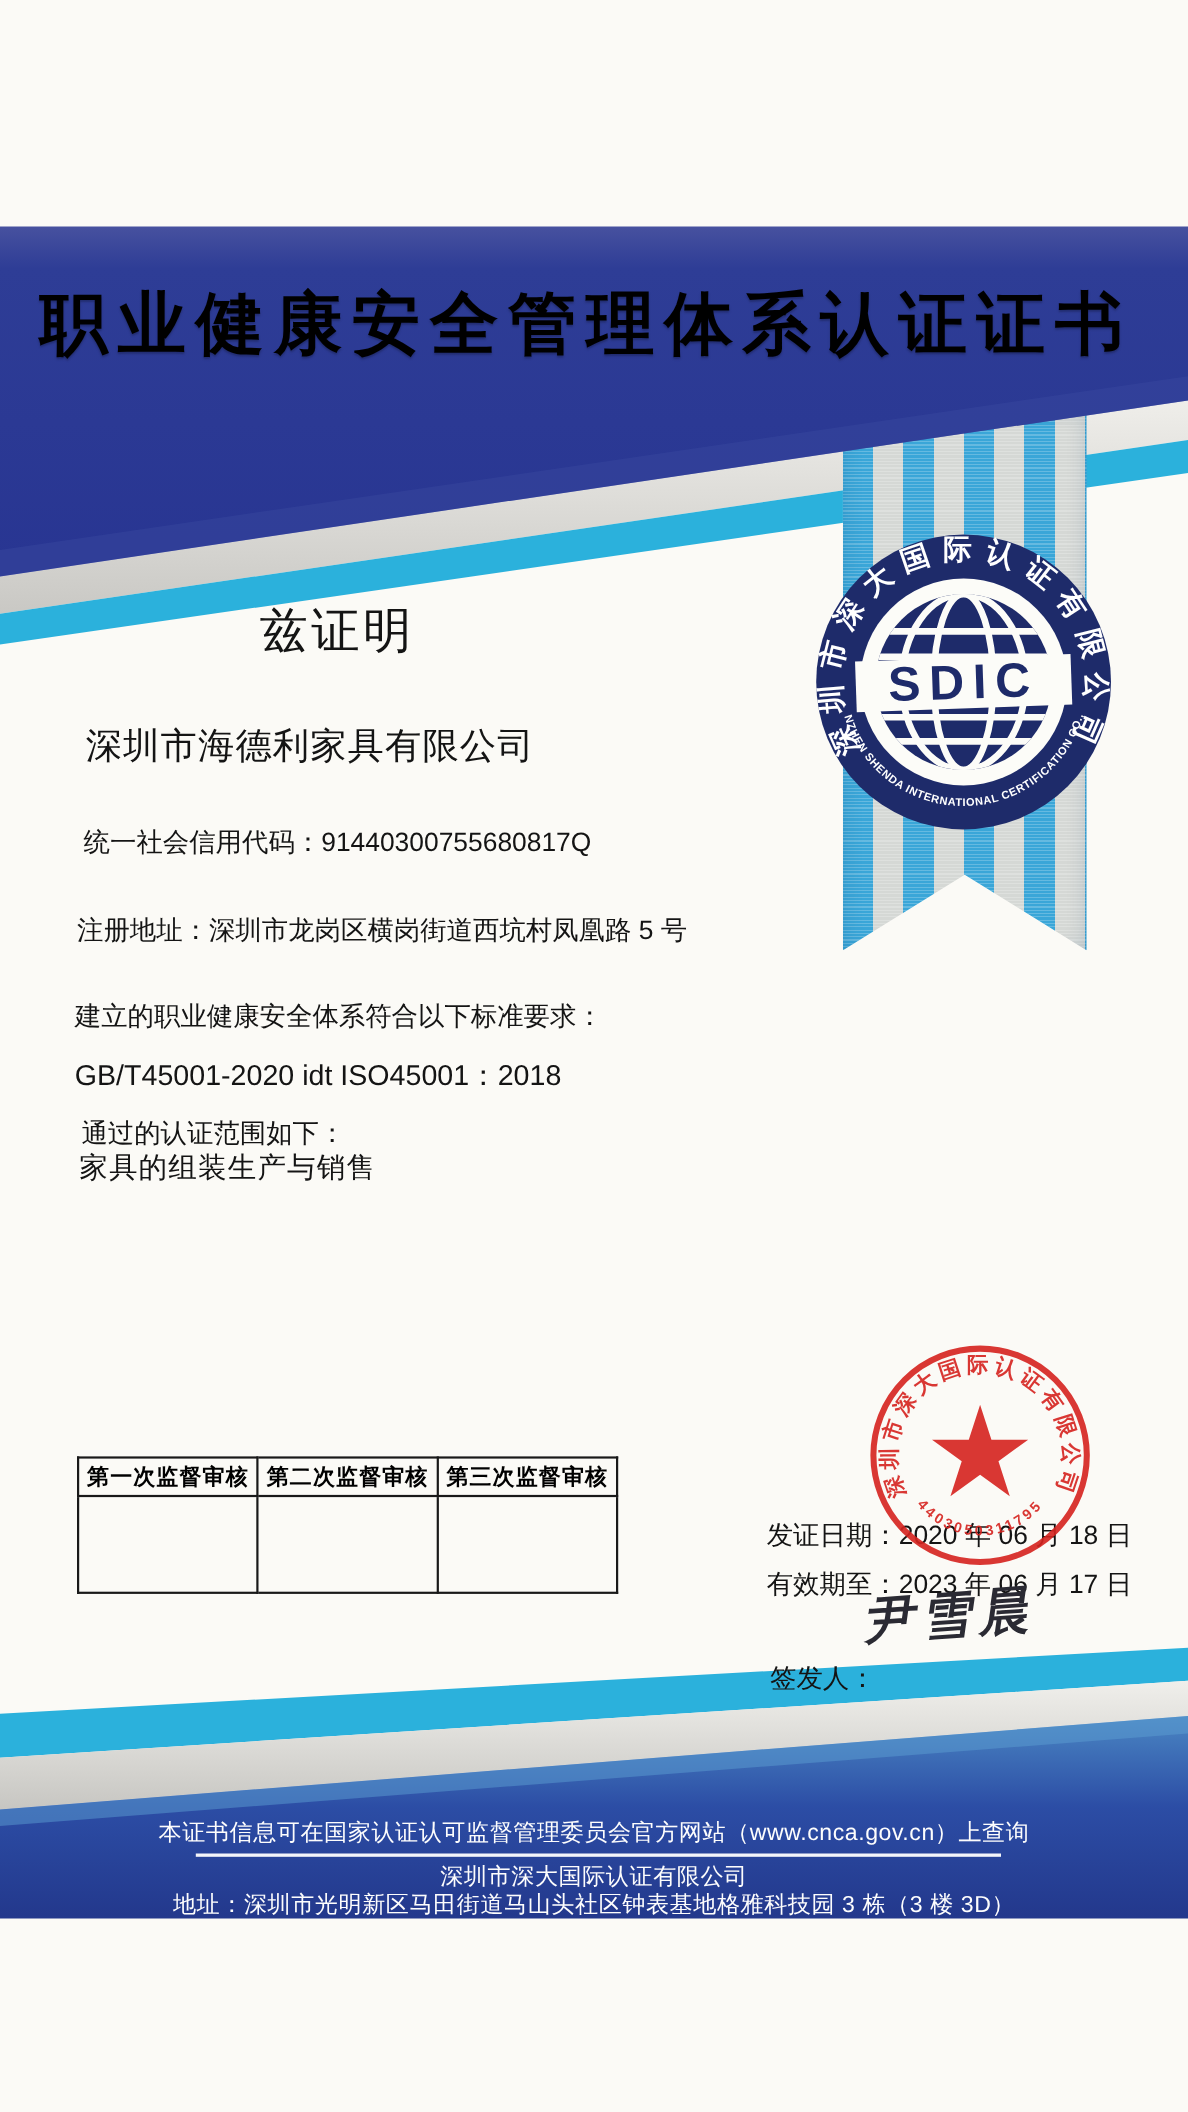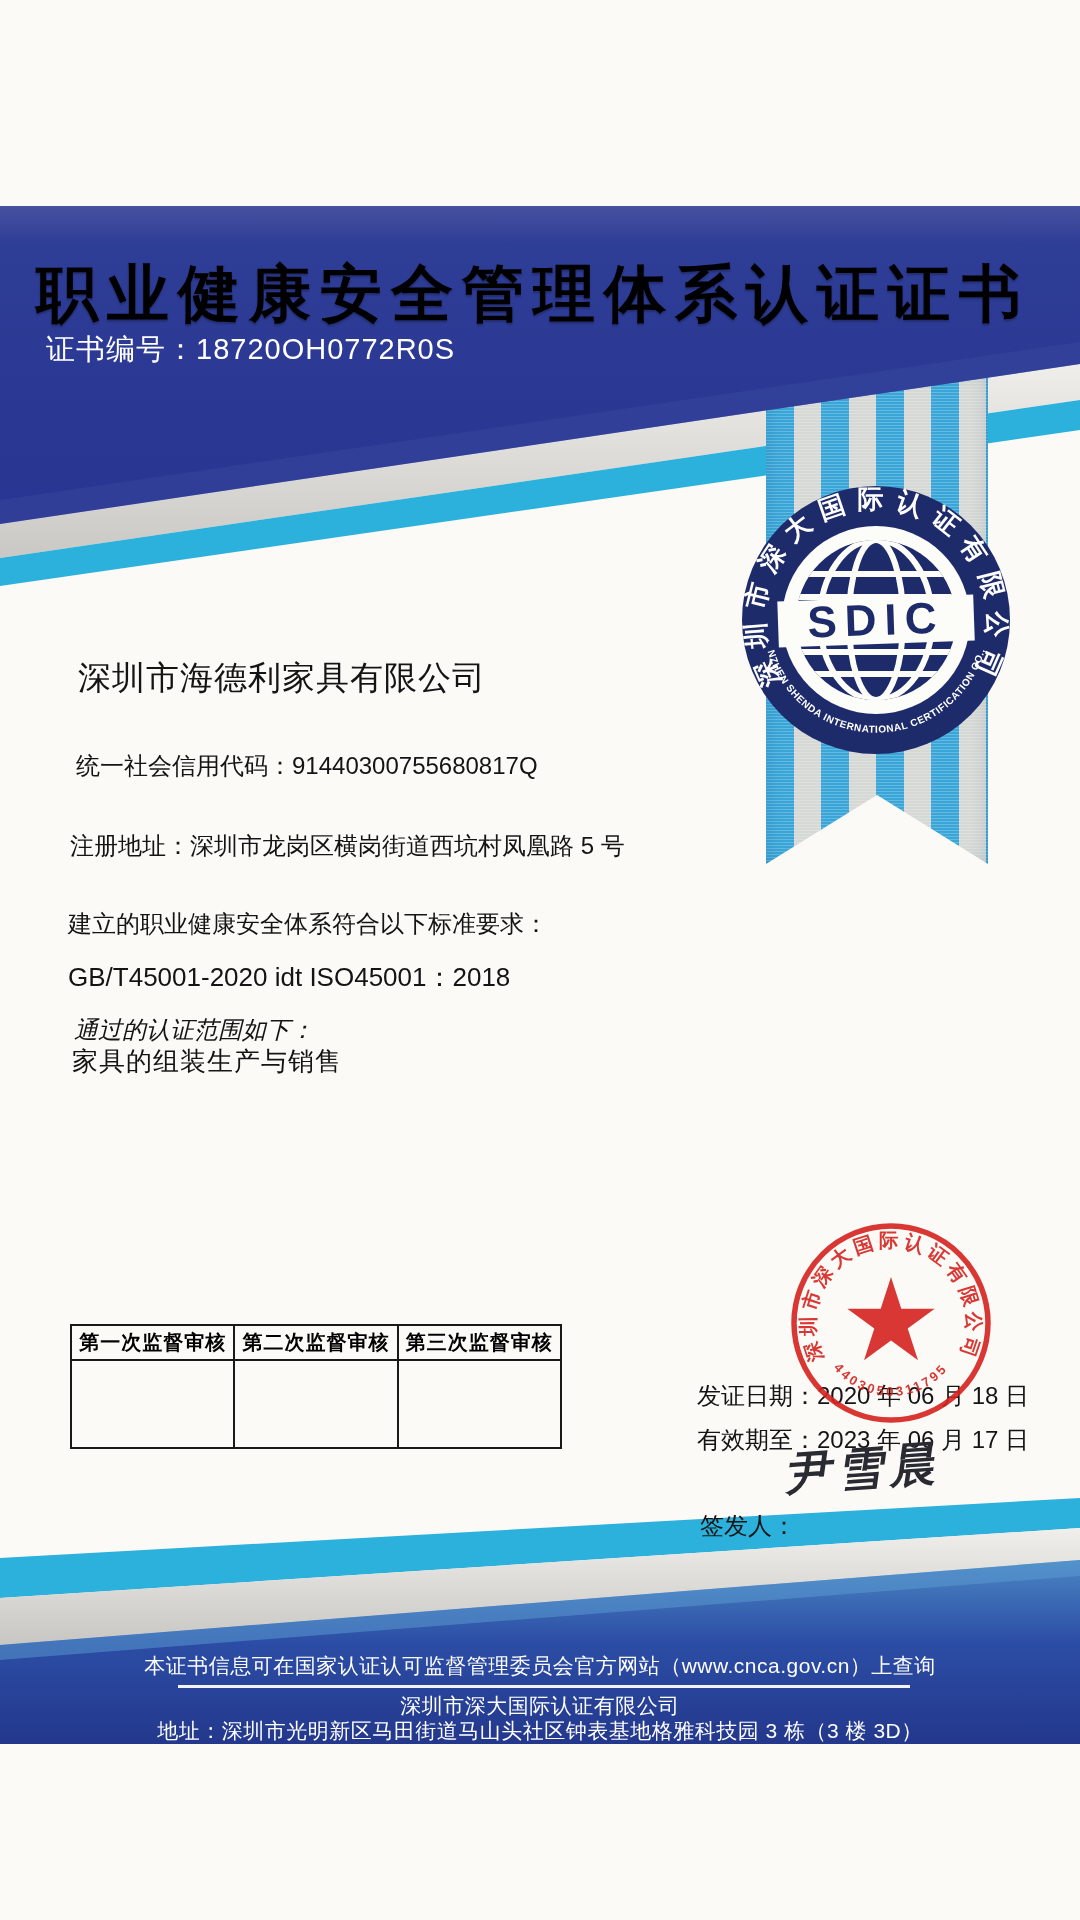--- a/index.html
+++ b/index.html
@@ -115,9 +115,6 @@
   </svg>
 
   <div class="abs banner-title">职业健康安全管理体系认证证书</div>
-  <div class="abs cert-no">
-    <span>证书编号：</span><span>18720OH0772R0S</span>
-  </div>
 
   <svg class="abs logo-svg" width="272" height="272" viewBox="0 0 272 272">
     <defs>

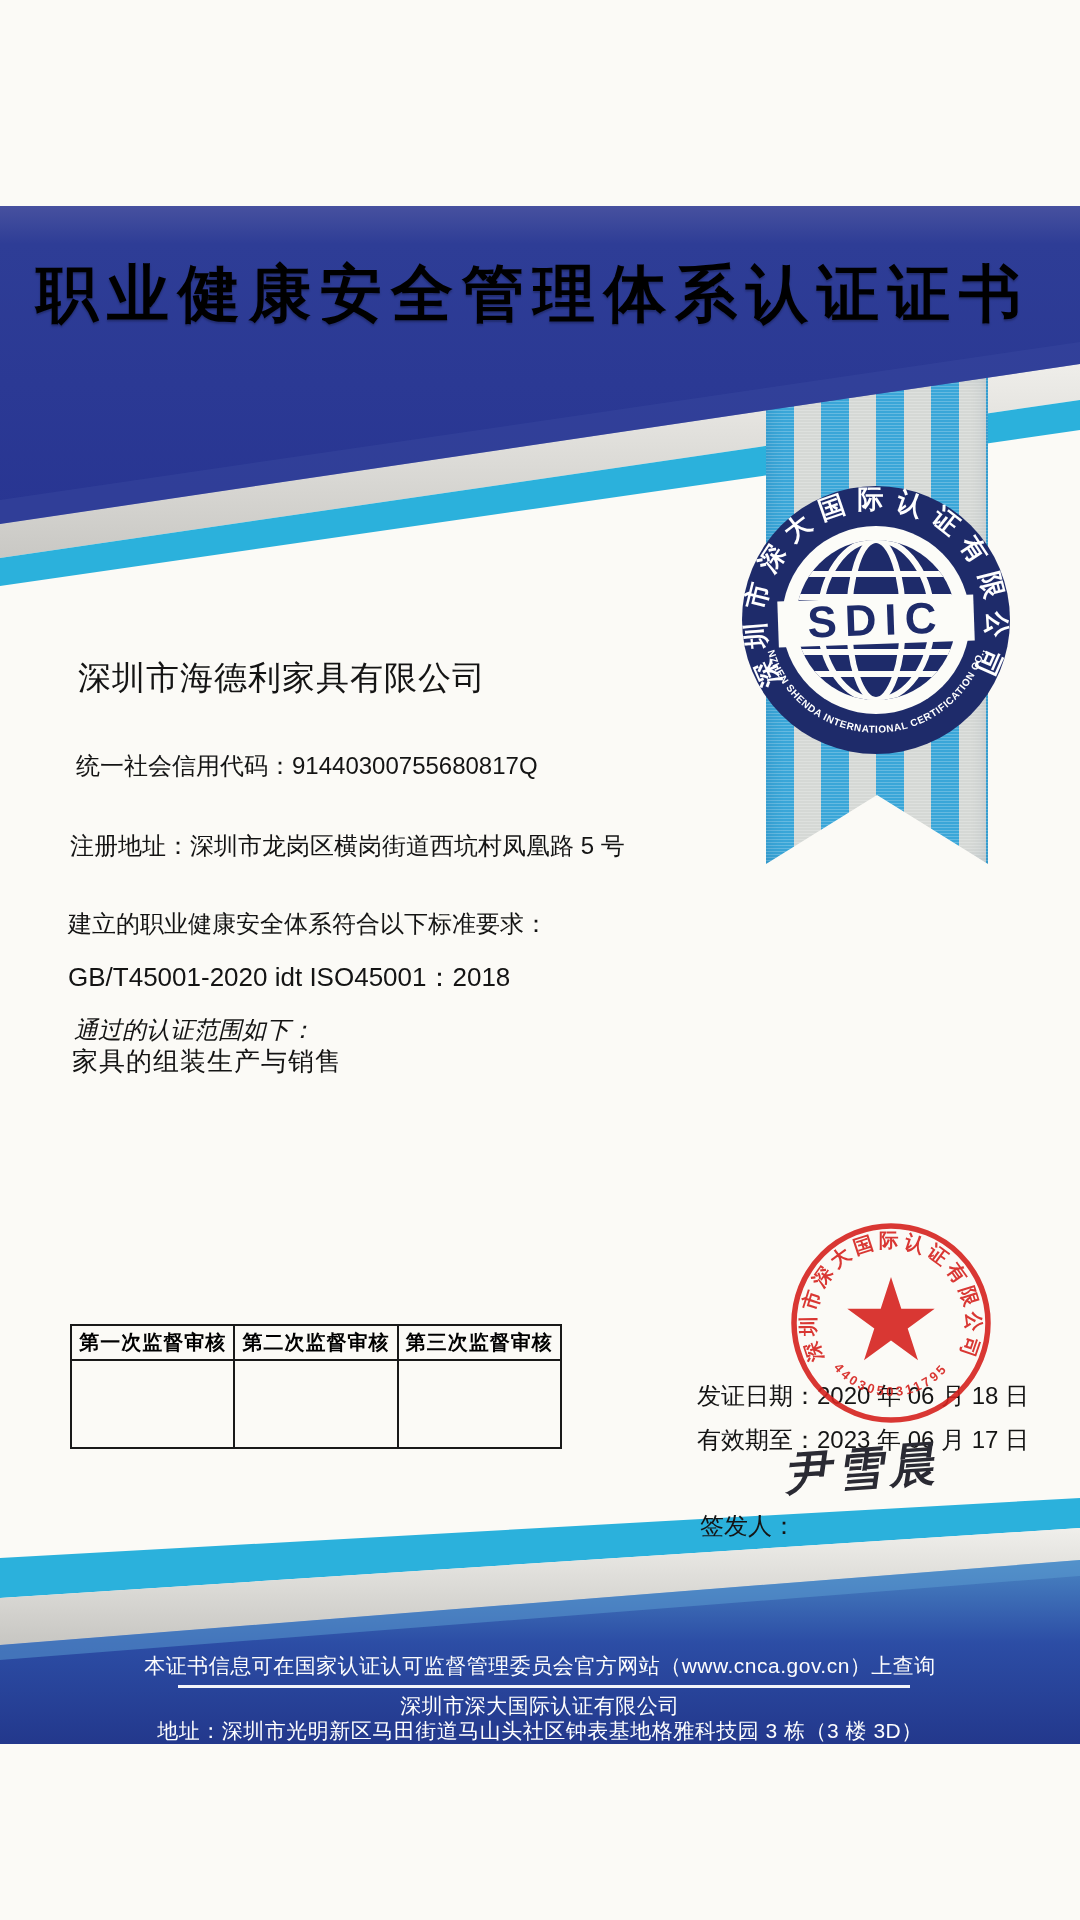--- a/index.html
+++ b/index.html
@@ -147,6 +147,7 @@
     </g>
   </svg>
 
+  <div class="tline certify">兹证明</div>
   <div class="tline company">深圳市海德利家具有限公司</div>
   <div class="tline credit">
     <span>统一社会信用代码：</span><span>91440300755680817Q</span>

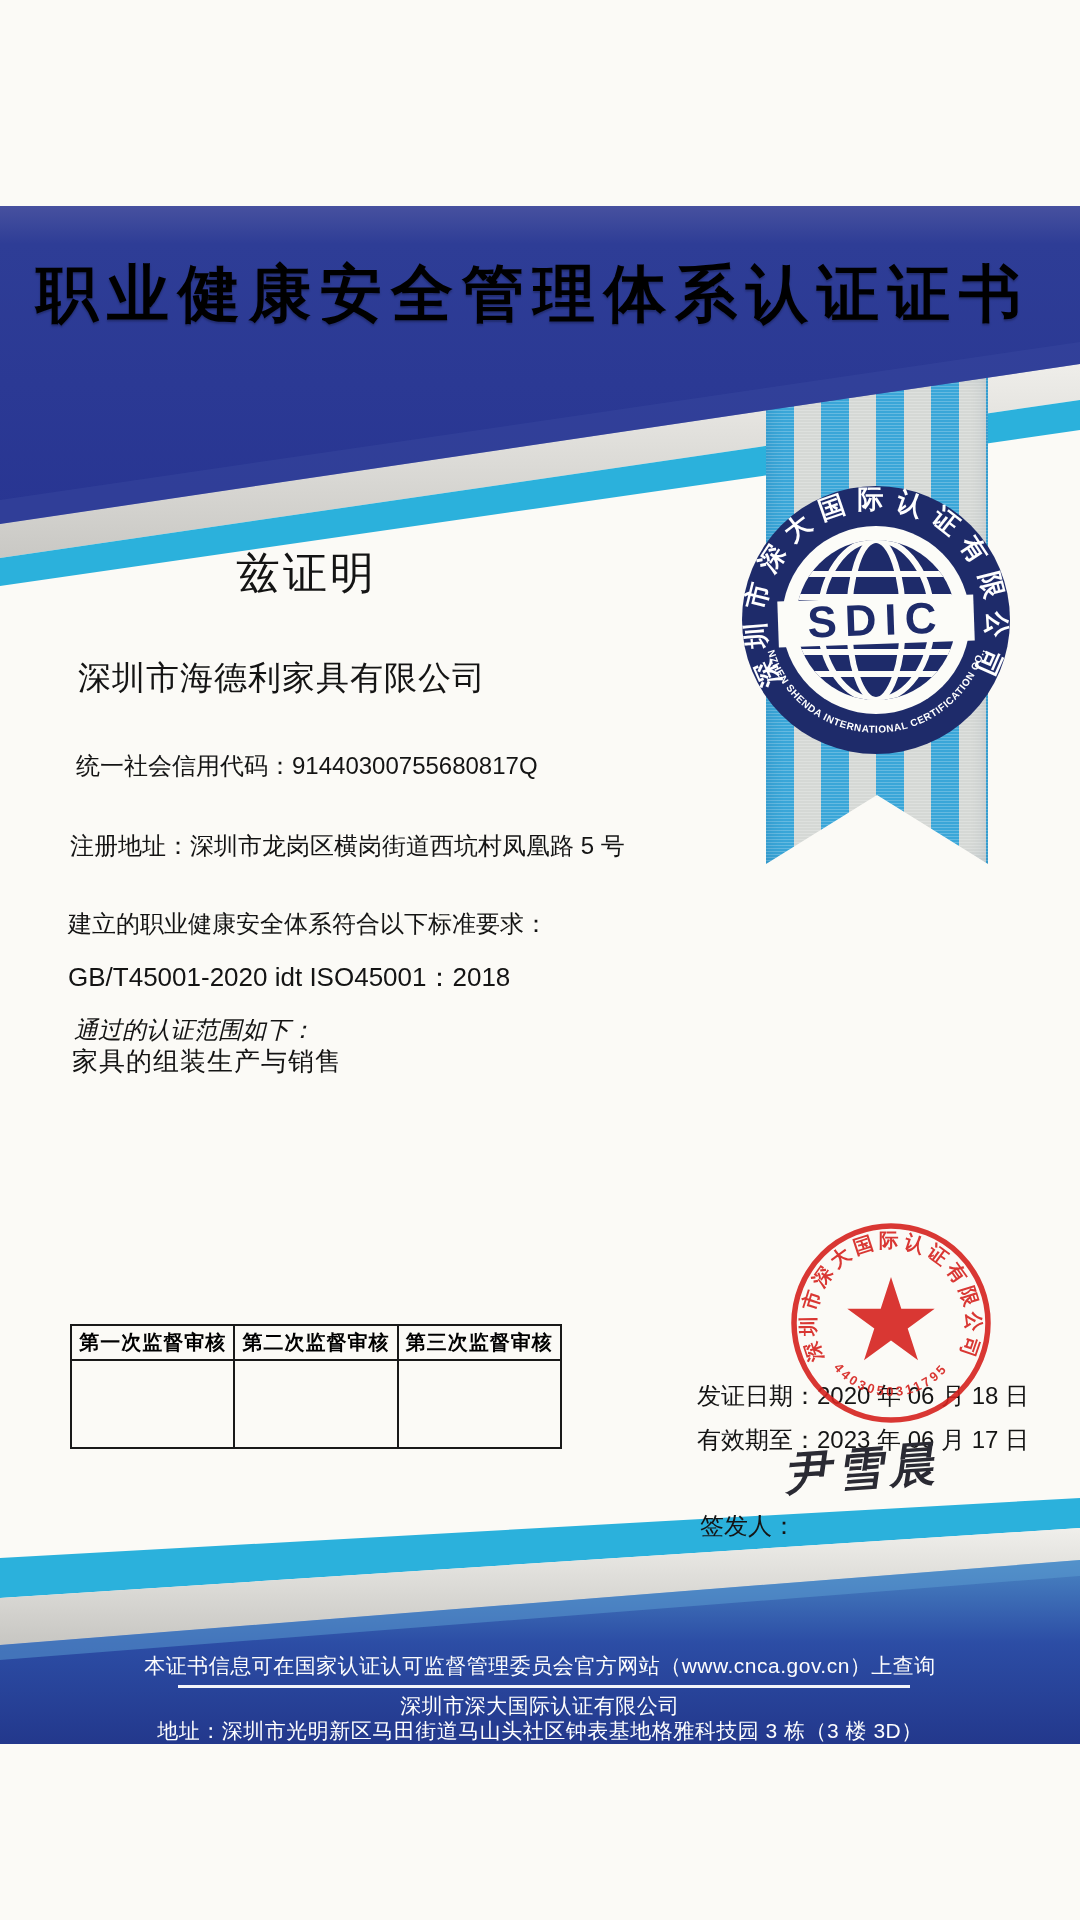--- a/index.html
+++ b/index.html
@@ -45,7 +45,7 @@
   .addr{left:70px;top:830px;font-size:24px;}
   .stdintro{left:68px;top:908px;font-size:24px;font-weight:500;}
   .stdcode{left:68px;top:944px;font-size:26px;margin-top:16px;}
-  .scopeintro{left:74px;top:1014px;font-size:24px;font-weight:500;font-style:italic;}
+  .scopeintro{left:74px;top:1014px;font-size:24px;font-weight:500;}
   .scopeval{left:72px;top:1044px;font-size:26px;font-weight:500;letter-spacing:1px;}
 
   

